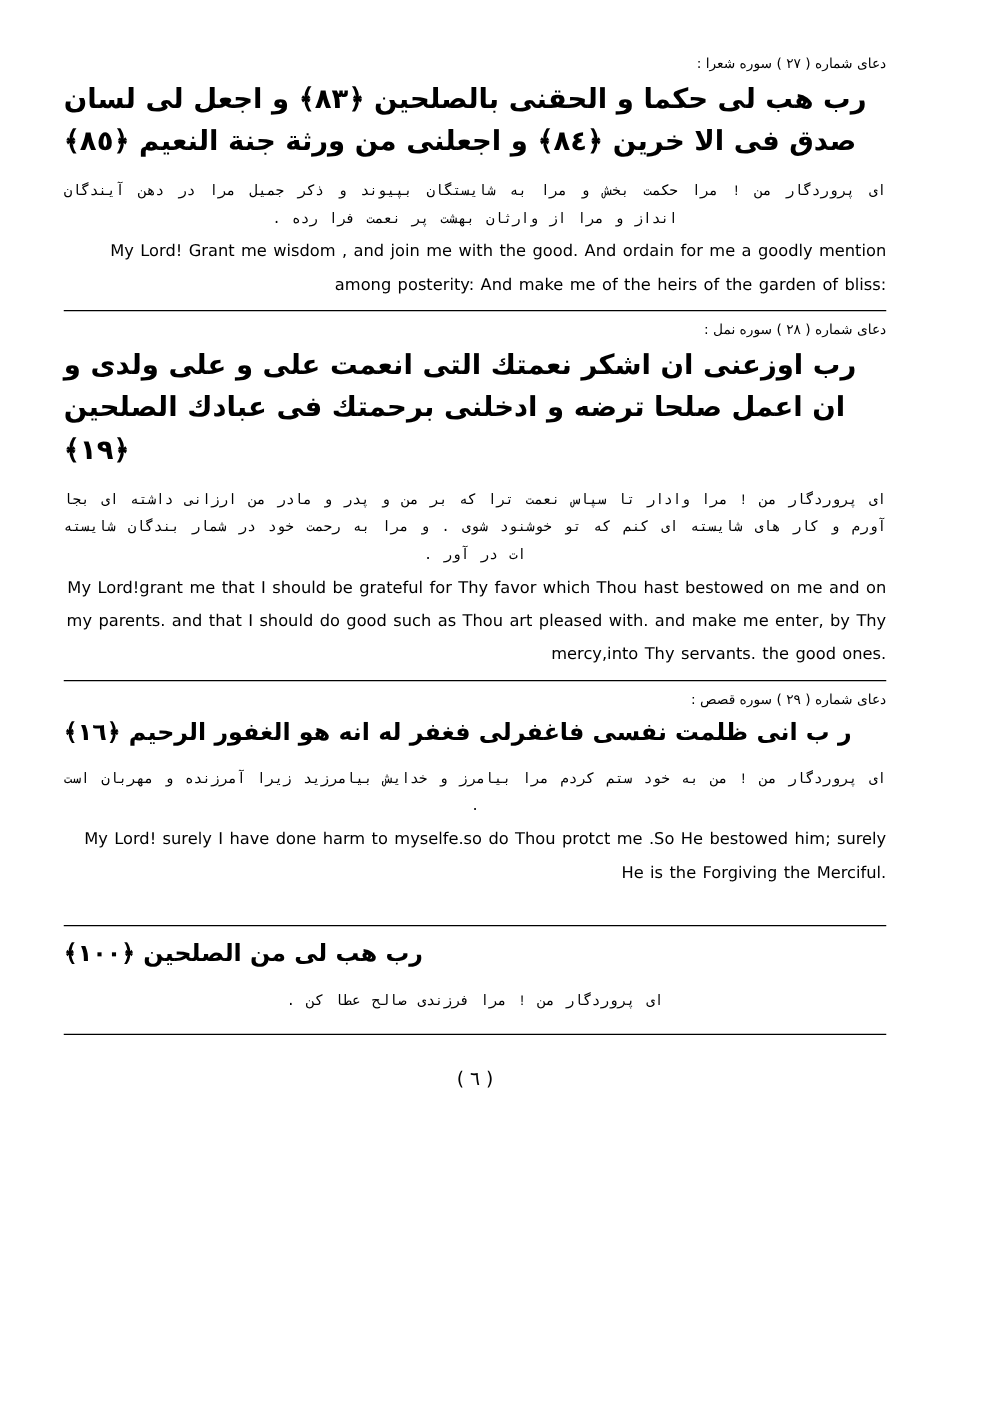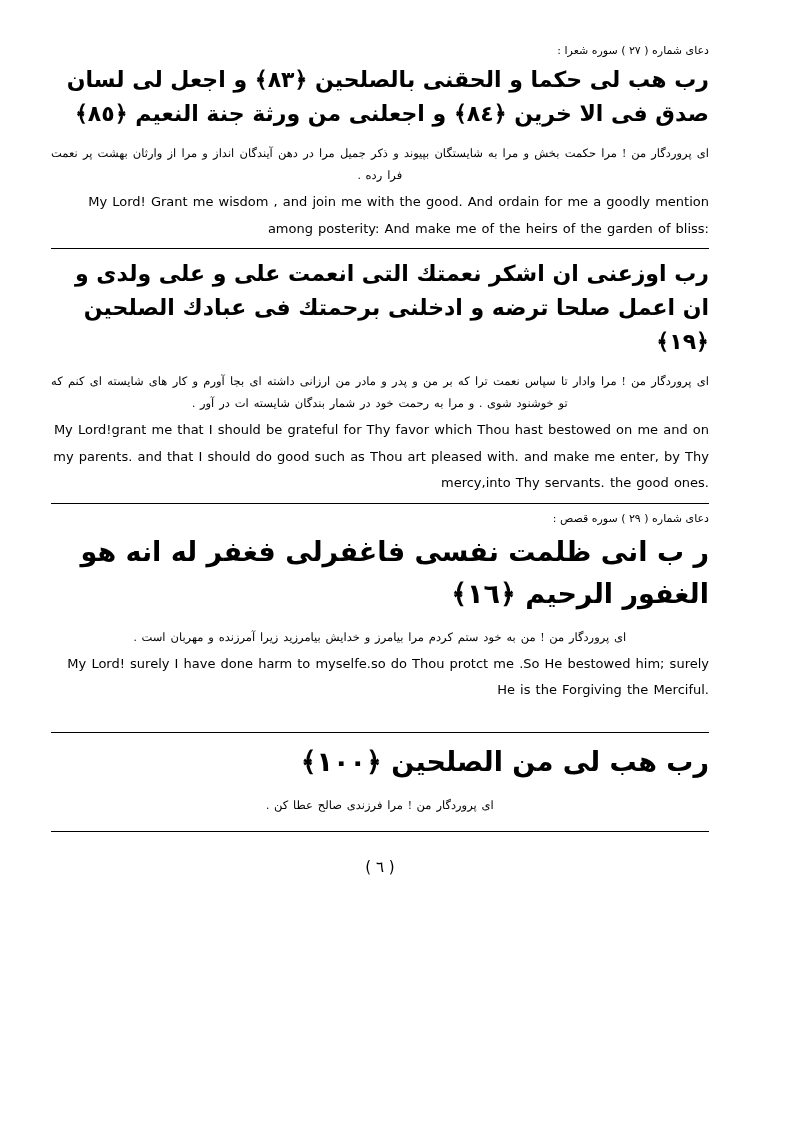--- a/index.html
+++ b/index.html
@@ -34,7 +34,7 @@
   }
   .arabic {
     direction: rtl;
-    text-align: right;
+    text-align: left;
     font-family: "DejaVu Sans", sans-serif;
     font-size: 22px;
     font-weight: bold;

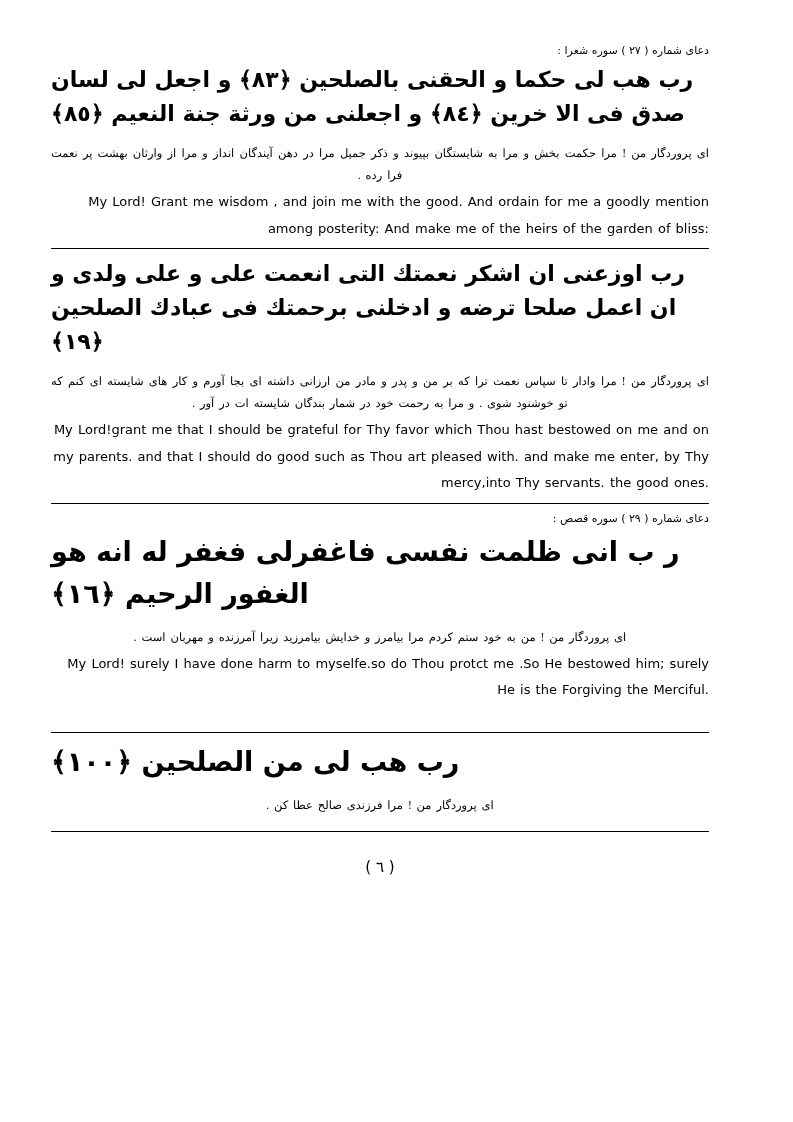--- a/index.html
+++ b/index.html
@@ -48,7 +48,7 @@
     direction: rtl;
     text-align: justify;
     text-align-last: center;
-    font-family: Liberation Serif, serif;
+    font-family: Liberation Mono, monospace;
     font-size: 11.5px;
     line-height: 1.9;
     margin: 12px 0 2px 0;

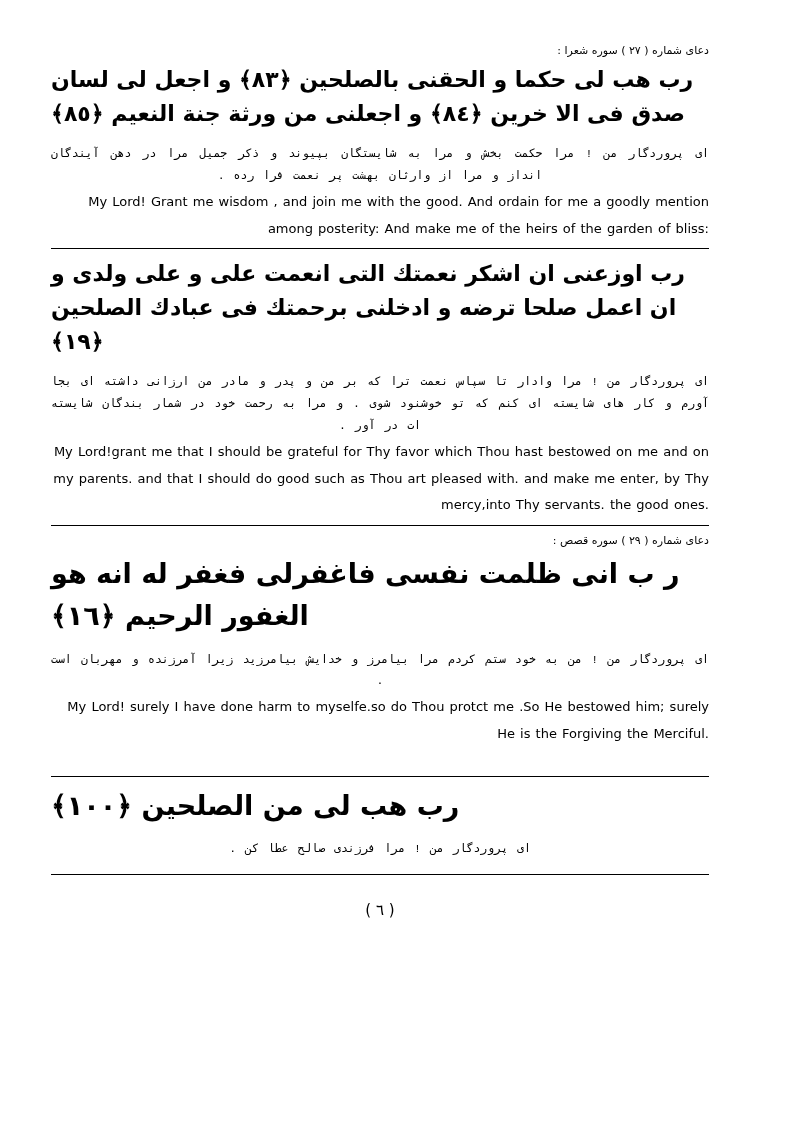--- a/index.html
+++ b/index.html
@@ -97,6 +97,7 @@
   <hr class="rule">
 
   <div class="section">
+    <div class="heading">دعای شماره ( ۲۸ ) سوره نمل :</div>
     <div class="arabic">رب اوزعنی ان اشکر نعمتك التی انعمت علی و علی ولدی و ان اعمل صلحا ترضه و ادخلنی برحمتك فی عبادك الصلحین ﴿۱۹﴾</div>
     <div class="persian">ای پروردگار من ! مرا وادار تا سپاس نعمت ترا که بر من و پدر و مادر من ارزانی داشته ای بجا آورم و کار های شایسته ای کنم که تو خوشنود شوی . و مرا به رحمت خود در شمار بندگان شایسته ات در آور .</div>
     <div class="english">My Lord!grant me that I should be grateful for Thy favor which Thou hast bestowed on me and on my parents. and that I should do good such as Thou art pleased with. and make me enter, by Thy mercy,into Thy servants. the good ones.</div>

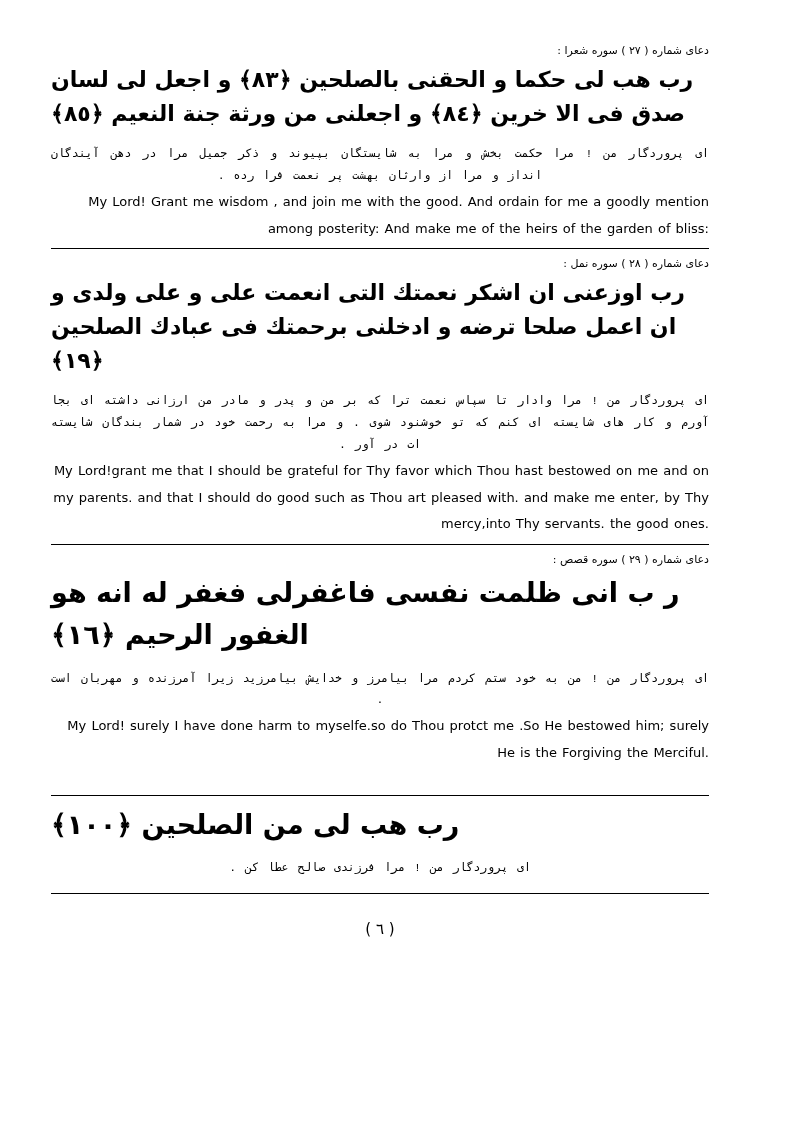--- a/index.html
+++ b/index.html
@@ -42,7 +42,7 @@
     margin: 0 0 4px 0;
   }
   .arabic.small {
-    font-size: 27px;
+    font-size: 19px;
   }
   .persian {
     direction: rtl;

